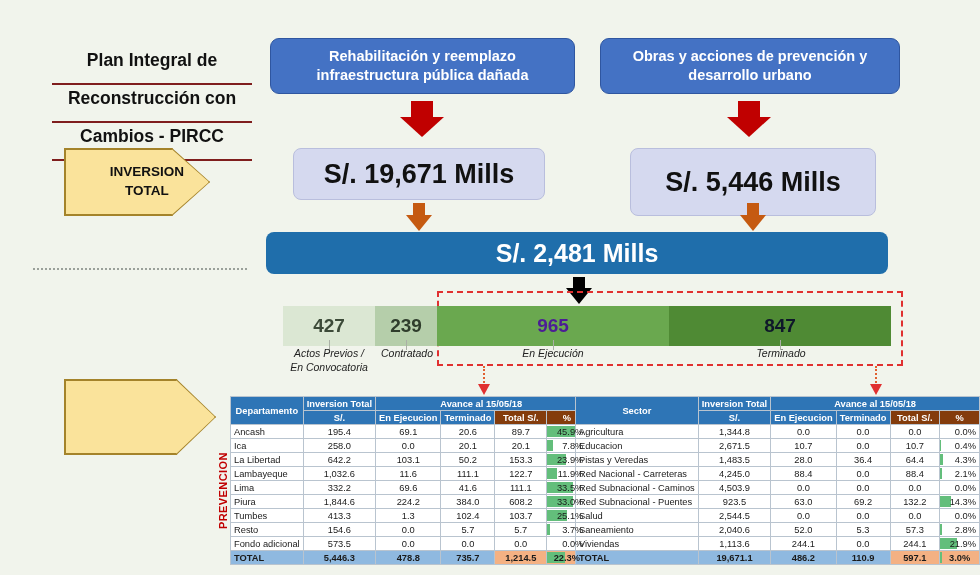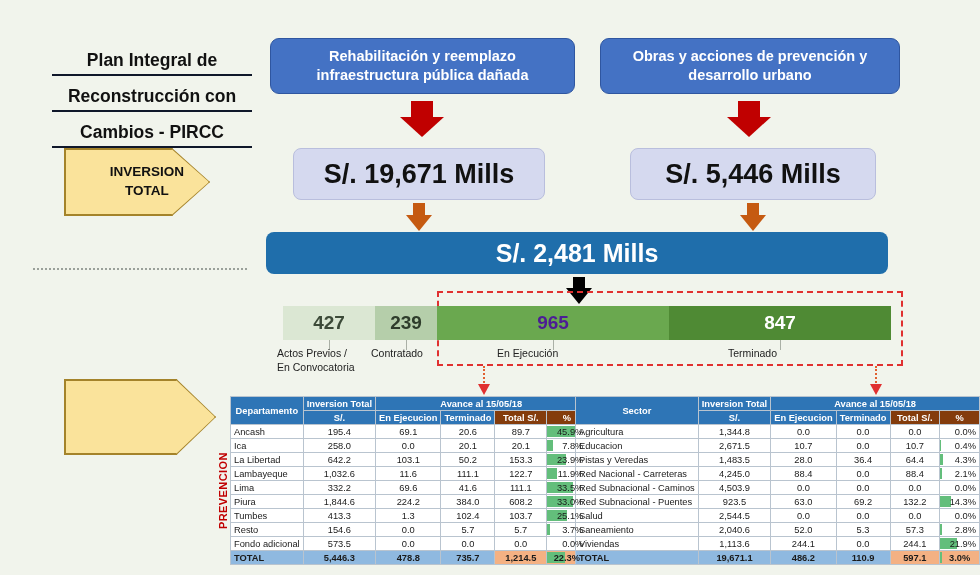--- a/index.html
+++ b/index.html
@@ -19,7 +19,7 @@
     font-weight:bold;font-size:17.5px;line-height:1.42;
     color:#111;
   }
-  .title-line{display:block;border-bottom:2px solid #0f172a;padding-bottom:1px;margin-bottom:8px;}
+  .title-line{display:block;border-bottom:2px solid #7f1d1d;padding-bottom:10px;margin-bottom:1px;}
 
   .chev{
     position:absolute;

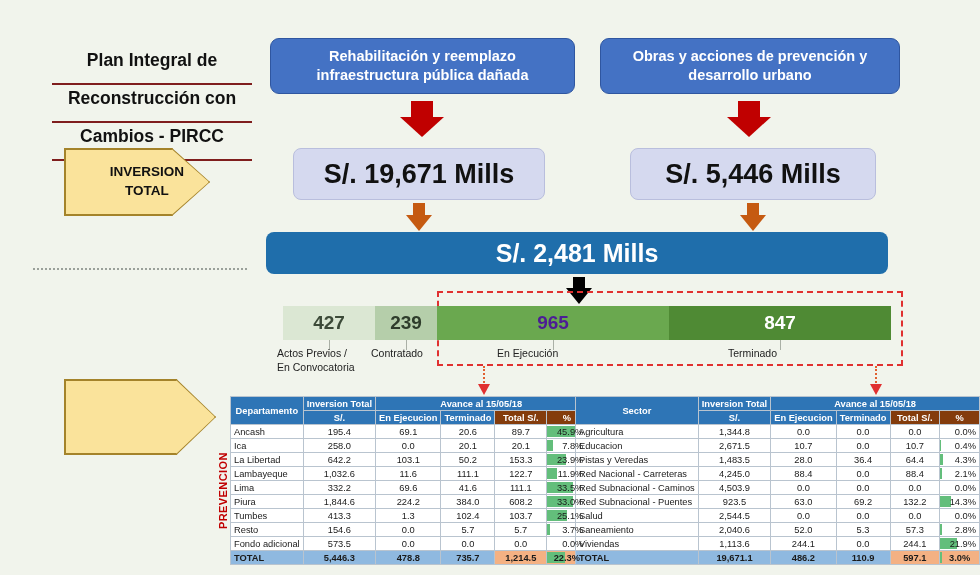--- a/index.html
+++ b/index.html
@@ -91,7 +91,7 @@
     box-sizing:border-box;
   }
   .lav-1{left:293px;top:148px;width:252px;height:52px;}
-  .lav-2{left:630px;top:148px;width:246px;height:52px;}
+  .lav-2{left:630px;top:148px;width:246px;height:68px;}
 
   
   .orarrow{position:absolute;width:26px;height:28px;}

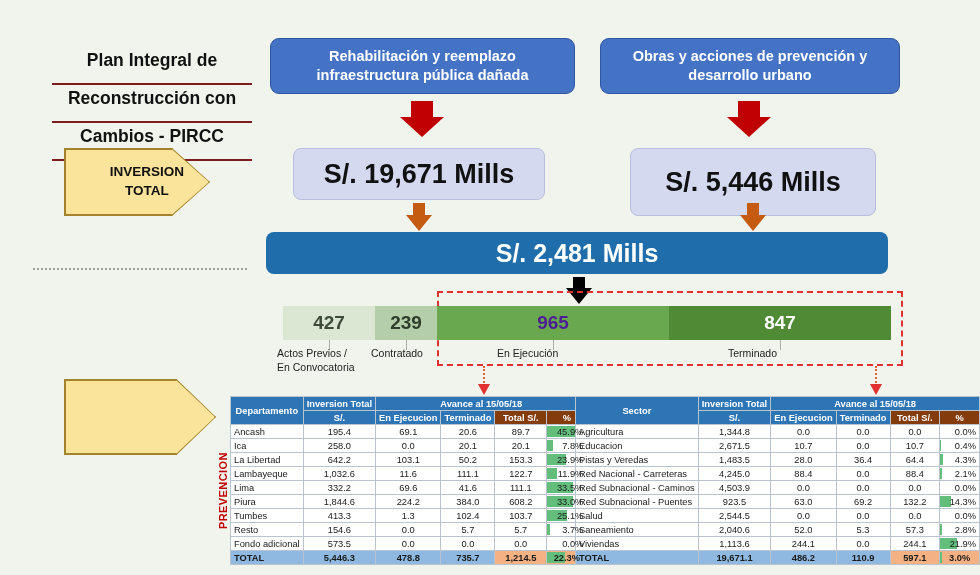--- a/index.html
+++ b/index.html
@@ -115,7 +115,7 @@
      border-left:13px solid transparent;border-right:13px solid transparent;border-top:16px solid #000;}
 
   
-  .greenrow{position:absolute;left:283px;top:306px;height:34px;display:flex;}
+  .greenrow{position:absolute;left:283px;top:306px;height:40px;display:flex;}
   .gseg{display:flex;align-items:center;justify-content:center;font-weight:bold;font-size:19px;box-sizing:border-box;}
   .gseg.s0{background:#dbe7d3;color:#3c4a38;width:92px;}
   .gseg.s1{background:#b5ceaa;color:#2f3d2c;width:62px;}

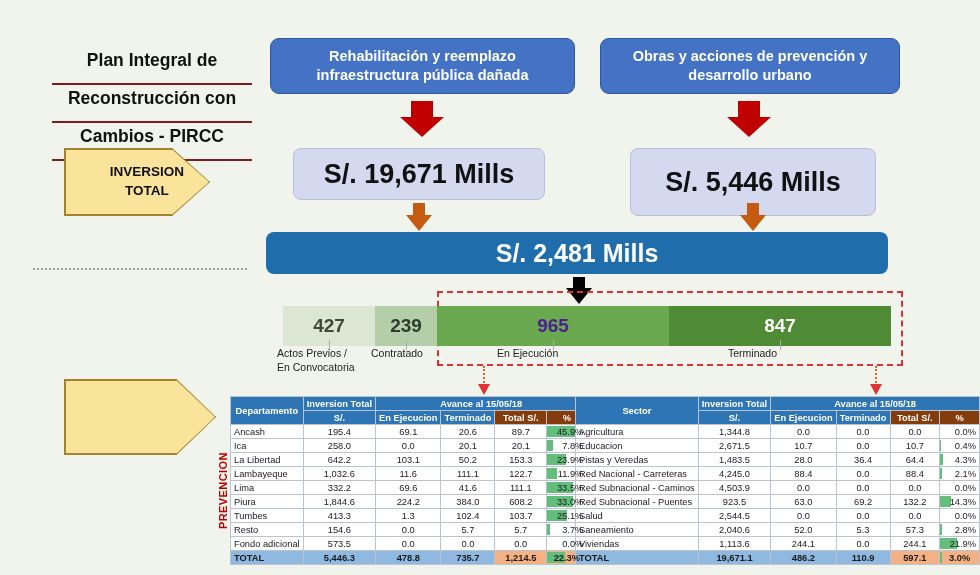--- a/index.html
+++ b/index.html
@@ -120,7 +120,7 @@
   .gseg.s0{background:#dbe7d3;color:#3c4a38;width:92px;}
   .gseg.s1{background:#b5ceaa;color:#2f3d2c;width:62px;}
   .gseg.s2{background:#6aa84f;color:#4c1d95;width:232px;}
-  .gseg.s3{background:#4f8a34;color:#ffffff;width:222px;}
+  .gseg.s3{background:#4f8a34;color:#0f172a;width:222px;}
 
   .gticks{position:absolute;top:340px;height:10px;}
   .gtick{position:absolute;width:1px;height:10px;background:#aab0a6;}

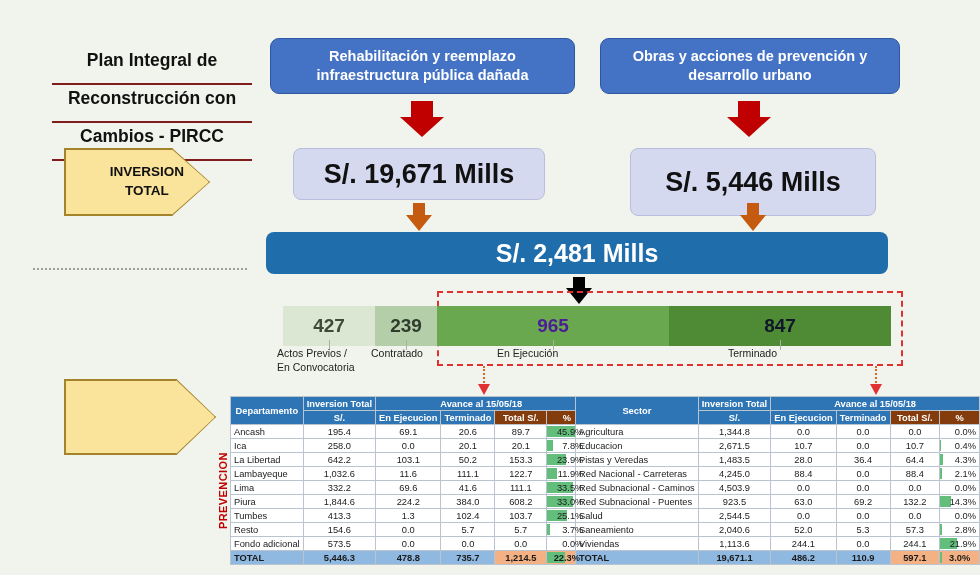--- a/index.html
+++ b/index.html
@@ -126,7 +126,7 @@
   .gtick{position:absolute;width:1px;height:10px;background:#aab0a6;}
 
   .glabels{position:absolute;top:346px;height:34px;font-size:10.5px;color:#222;}
-  .glabel{position:absolute;line-height:1.35;}
+  .glabel{position:absolute;text-align:center;line-height:1.35;font-style:italic;}
 
   .dashbox{
     position:absolute;left:437px;top:291px;width:466px;height:75px;

